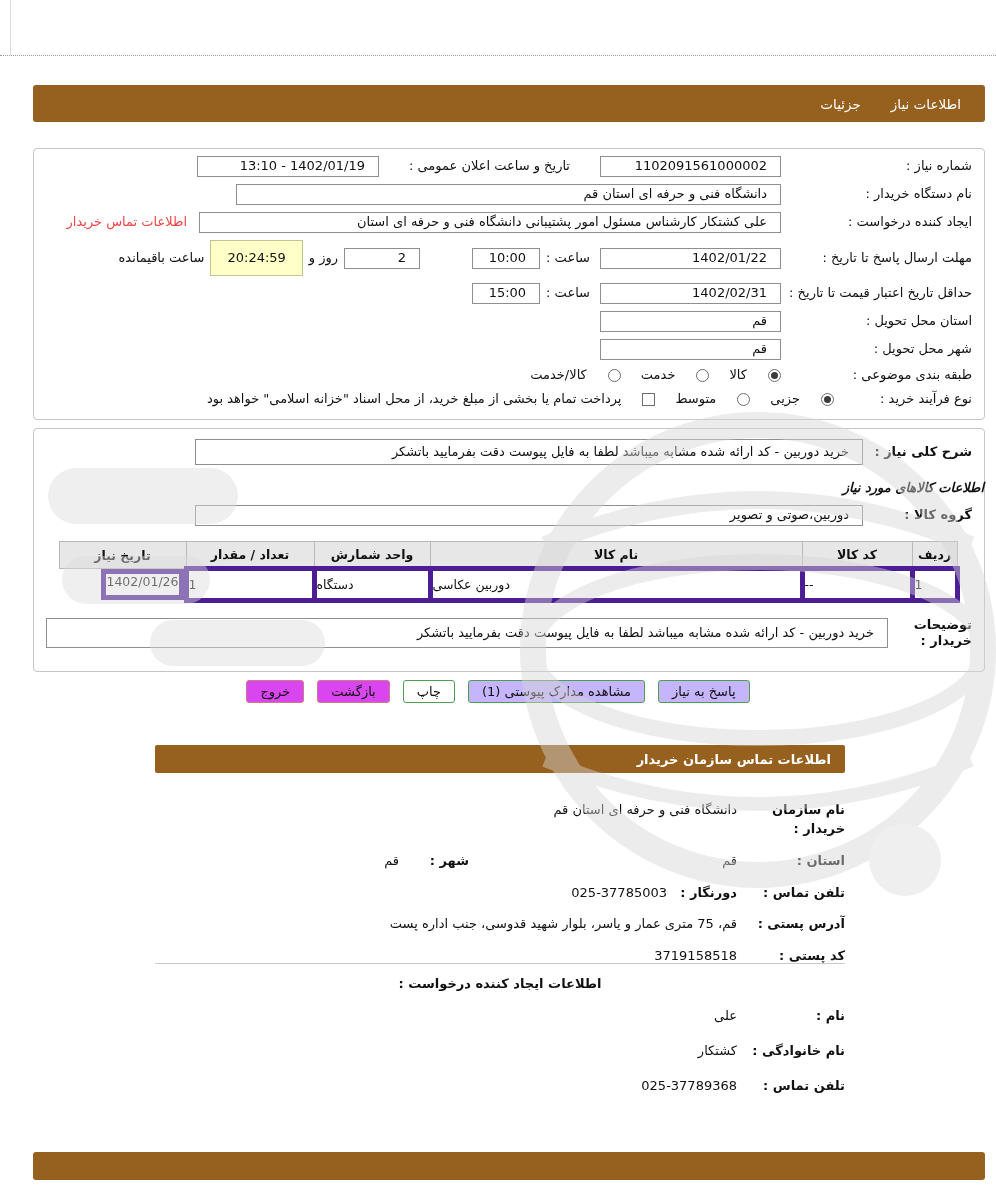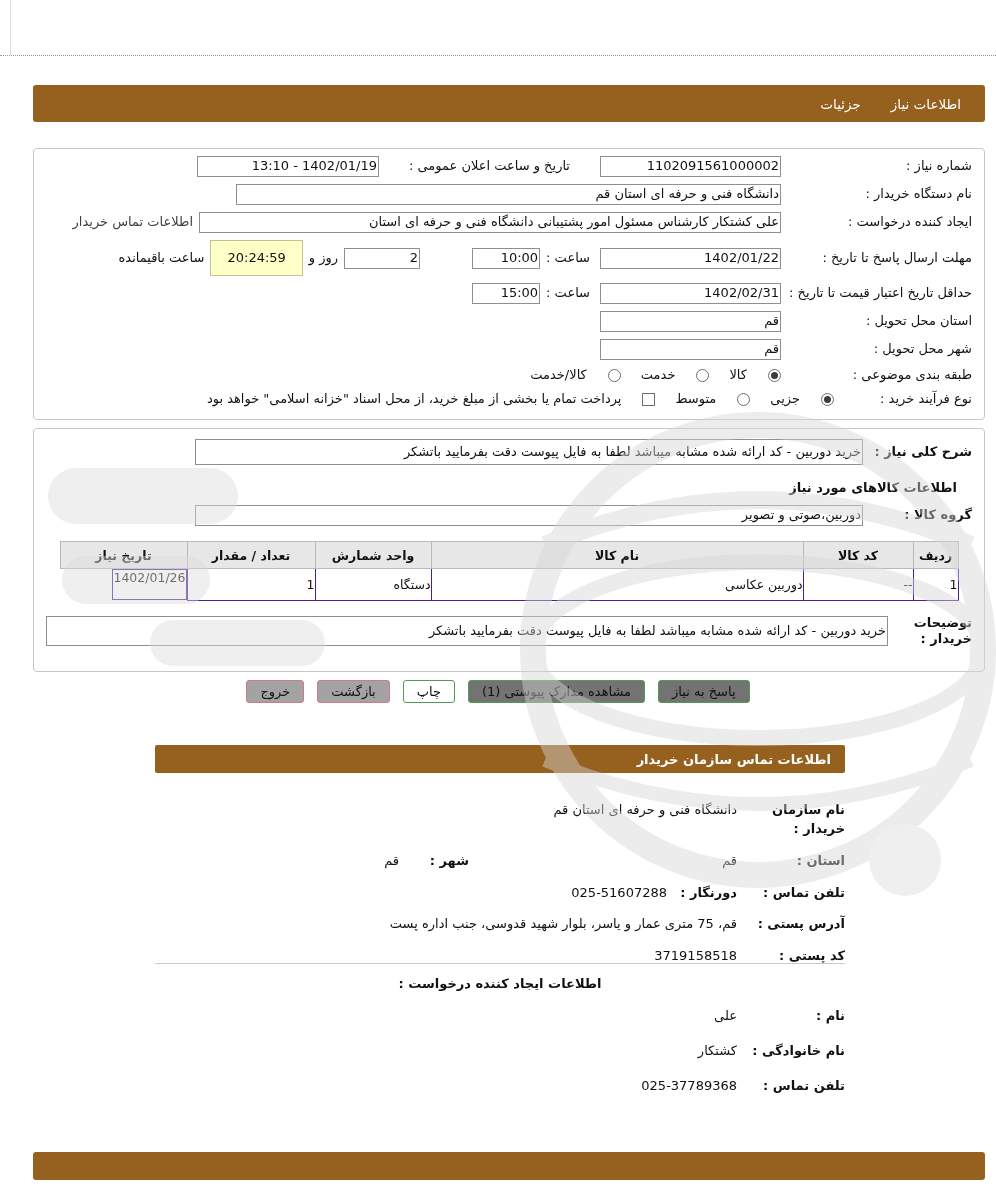--- a/index.html
+++ b/index.html
@@ -33,7 +33,7 @@
   .sub { margin-right: 4px; }
   .inp {
     height: 21px; border: 1px solid #8f8f8f; background: #fff;
-    padding: 0 1px; display: flex; align-items: center; overflow: hidden;
+    padding: 0 13px; display: flex; align-items: center; overflow: hidden;
     white-space: nowrap; font-size: 13px;
   }
   .ltr { direction: ltr; justify-content: flex-end; }

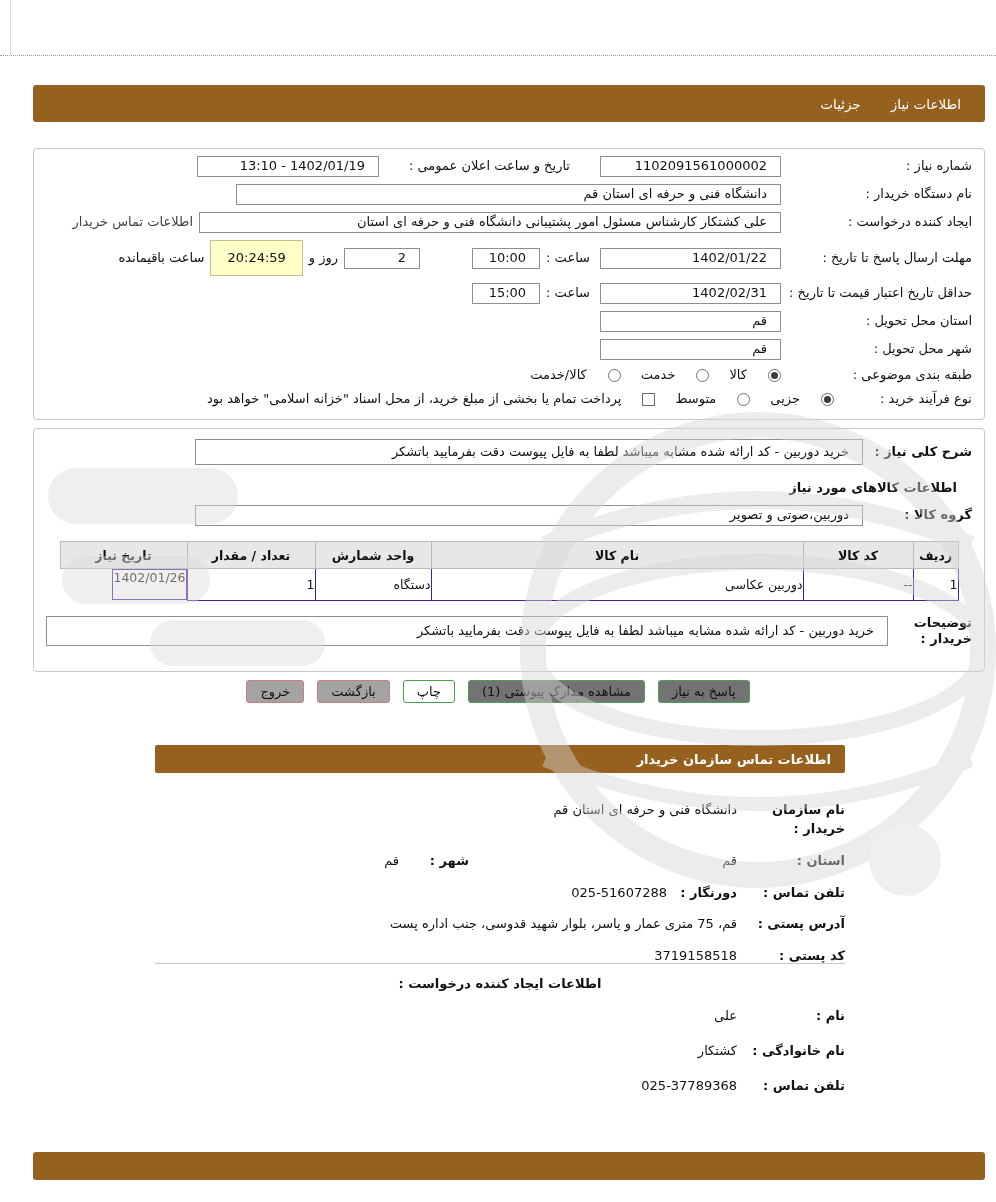--- a/index.html
+++ b/index.html
@@ -43,7 +43,7 @@
   .gap18 { width: 18px; } .gap40 { width: 40px; }
   .h26 { height: 26px; } .h30 { height: 30px; }
   .grow { flex: 1; }
-  .link { color: #404040; cursor: pointer; margin-right: 0; white-space: nowrap; }
+  .link { color: #ef4444; cursor: pointer; margin-right: 6px; white-space: nowrap; }
   .countdown {
     background: #ffffc8; border: 1px solid #c3c38e; padding: 17px 16px;
     direction: ltr; height: 21px; display: flex; align-items: center;

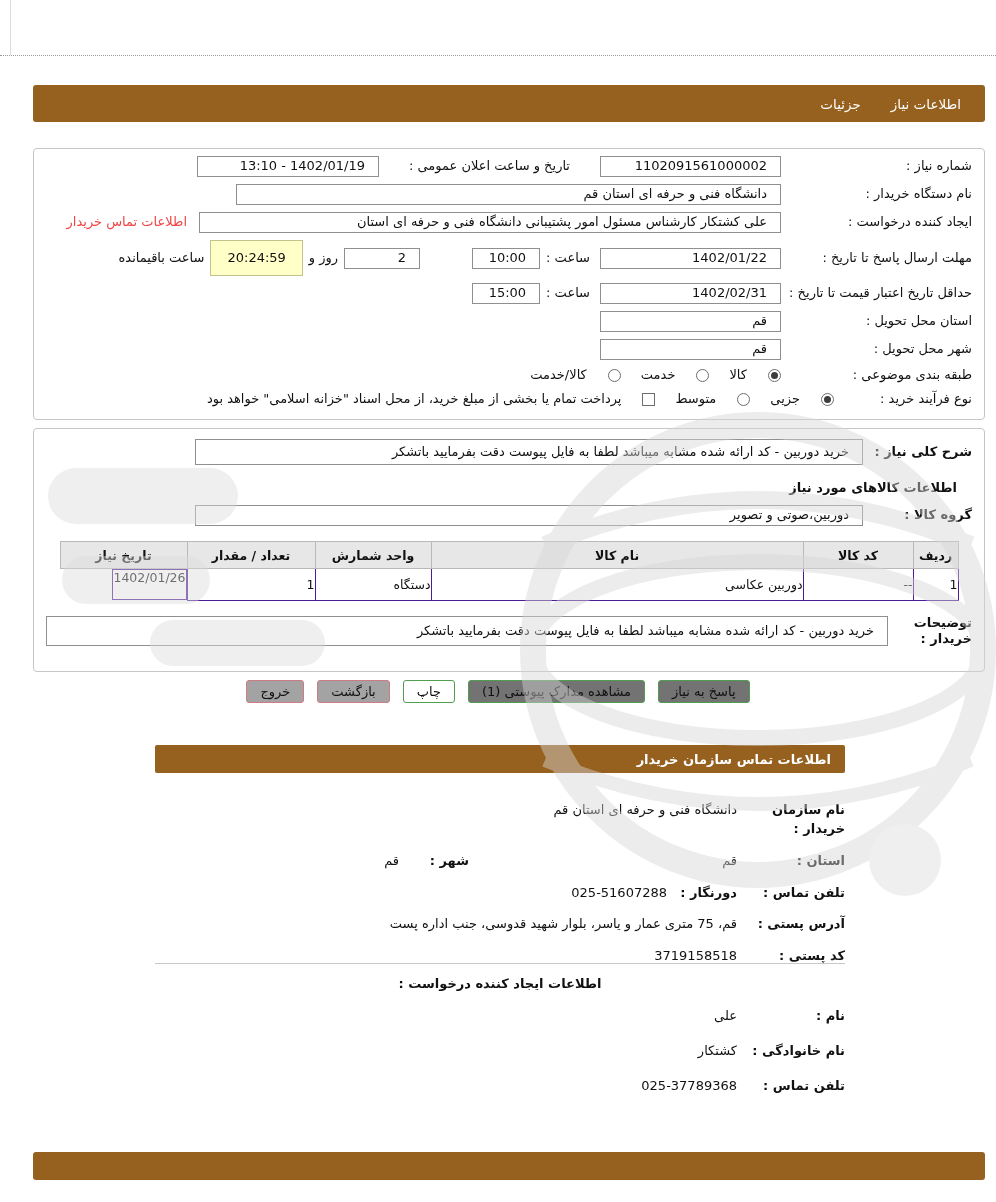--- a/index.html
+++ b/index.html
@@ -58,7 +58,7 @@
 
   .blabel { font-weight: bold; width: 103px; min-width: 103px; text-align: right; }
   .blabel.narrow { width: 78px; min-width: 78px; }
-  .sec-title { font-weight: bold; margin: 15px 27px 0; }
+  .sec-title { font-weight: bold; margin: 15px 0 0; font-style: italic; }
 
   table.items {
     border-collapse: collapse; width: 898px; margin: 15px auto 0;

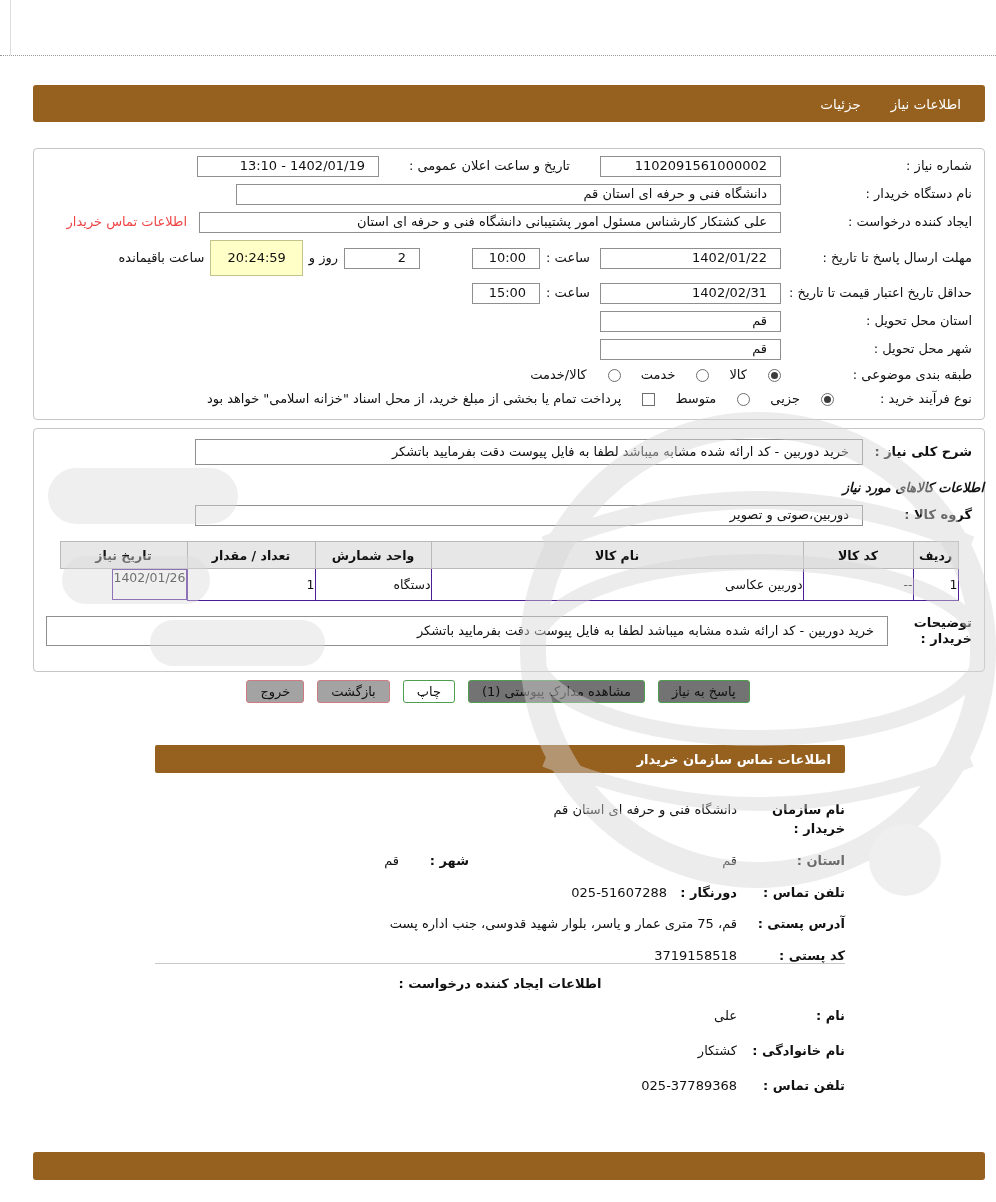--- a/index.html
+++ b/index.html
@@ -65,7 +65,7 @@
     table-layout: fixed; font-size: 12.5px; direction: rtl;
   }
   table.items th { background: #e7e7e7; border: 1px solid #b9b9b9; height: 27px; font-weight: bold; text-align: center; }
-  table.items td { border: 1px solid #4c1d95; height: 31px; text-align: right; background: #fff; }
+  table.items td { border: 5px solid #4c1d95; height: 31px; text-align: left; background: #fff; }
 
   .btn-row {
     position: absolute; top: 680px; left: 0; right: 0; z-index: 2;

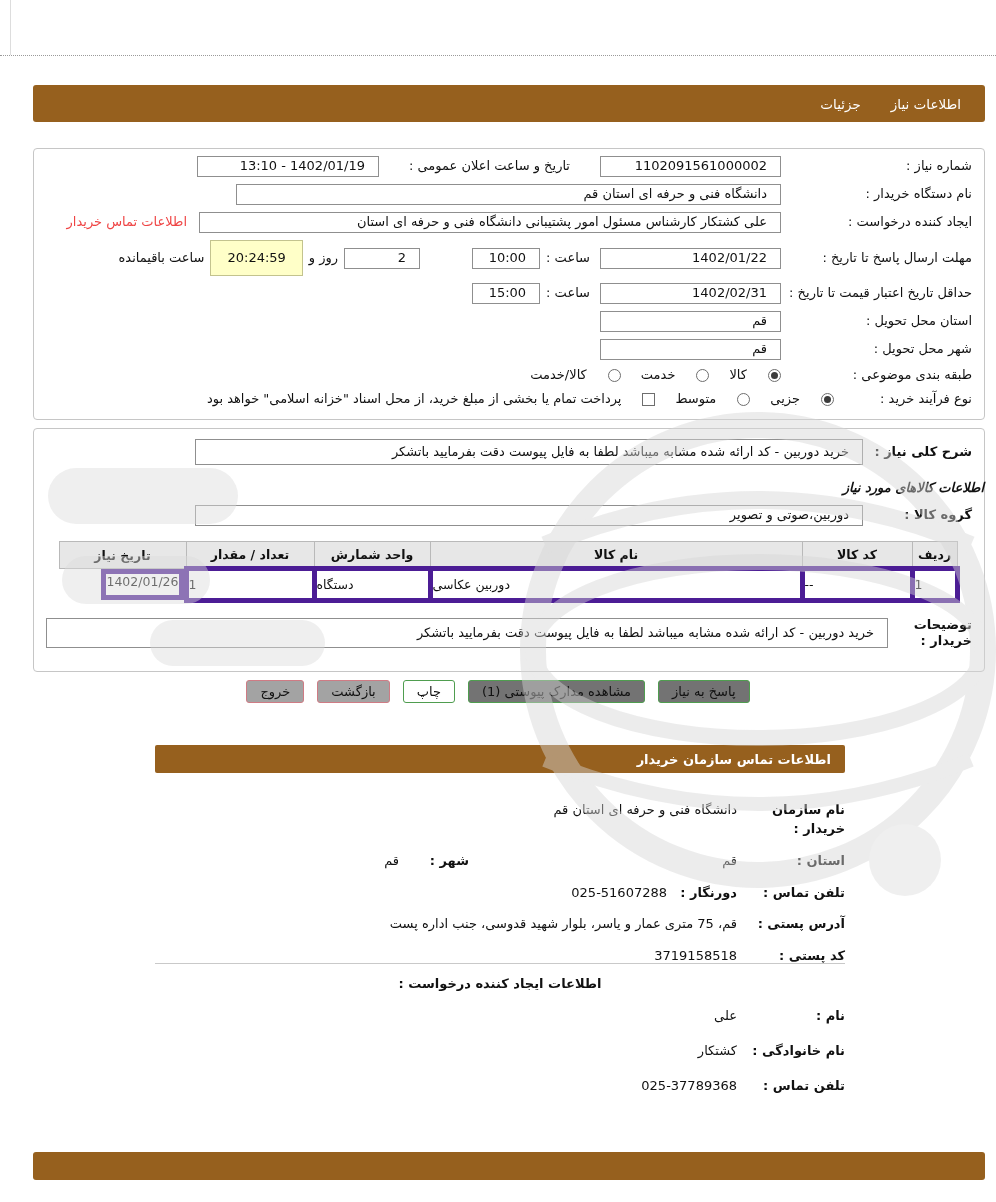--- a/index.html
+++ b/index.html
@@ -77,7 +77,7 @@
   }
   .btn.green { background: #737373; border: 1px solid #4f9d4f; }
   .btn.white { background: #ffffff; border: 1px solid #4f9d4f; }
-  .btn.pink  { background: #a3a3a3; border: 1px solid #cf7b84; }
+  .btn.pink  { background: #d946ef; border: 1px solid #cf7b84; }
 
   .contact-bar {
     position: absolute; top: 745px; left: 155px; width: 690px; height: 28px;

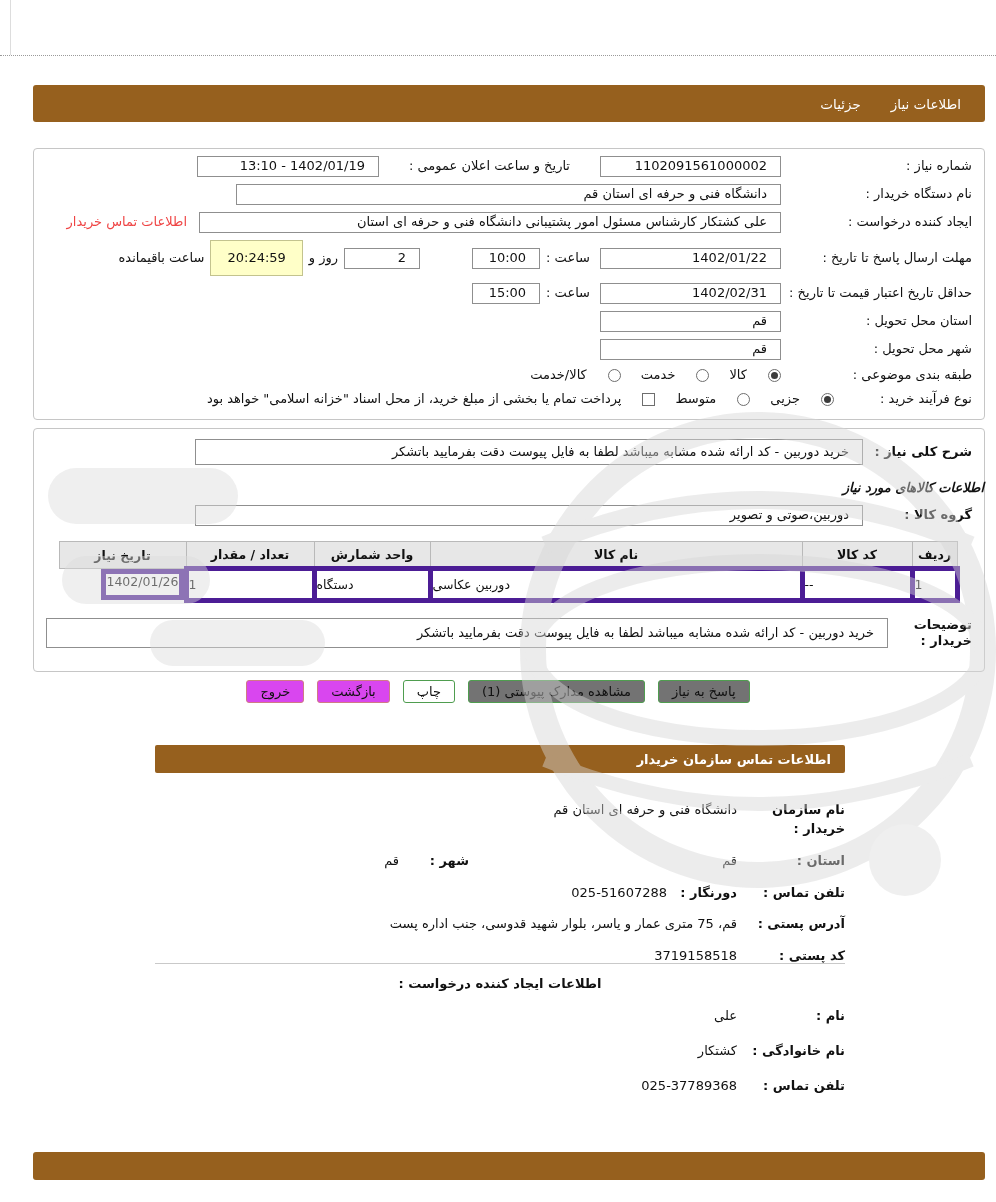--- a/index.html
+++ b/index.html
@@ -75,7 +75,7 @@
     height: 23px; padding: 0 13px; border-radius: 3px; display: flex;
     align-items: center; cursor: pointer; white-space: nowrap; font-size: 13px;
   }
-  .btn.green { background: #737373; border: 1px solid #4f9d4f; }
+  .btn.green { background: #c4b5fd; border: 1px solid #4f9d4f; }
   .btn.white { background: #ffffff; border: 1px solid #4f9d4f; }
   .btn.pink  { background: #d946ef; border: 1px solid #cf7b84; }
 

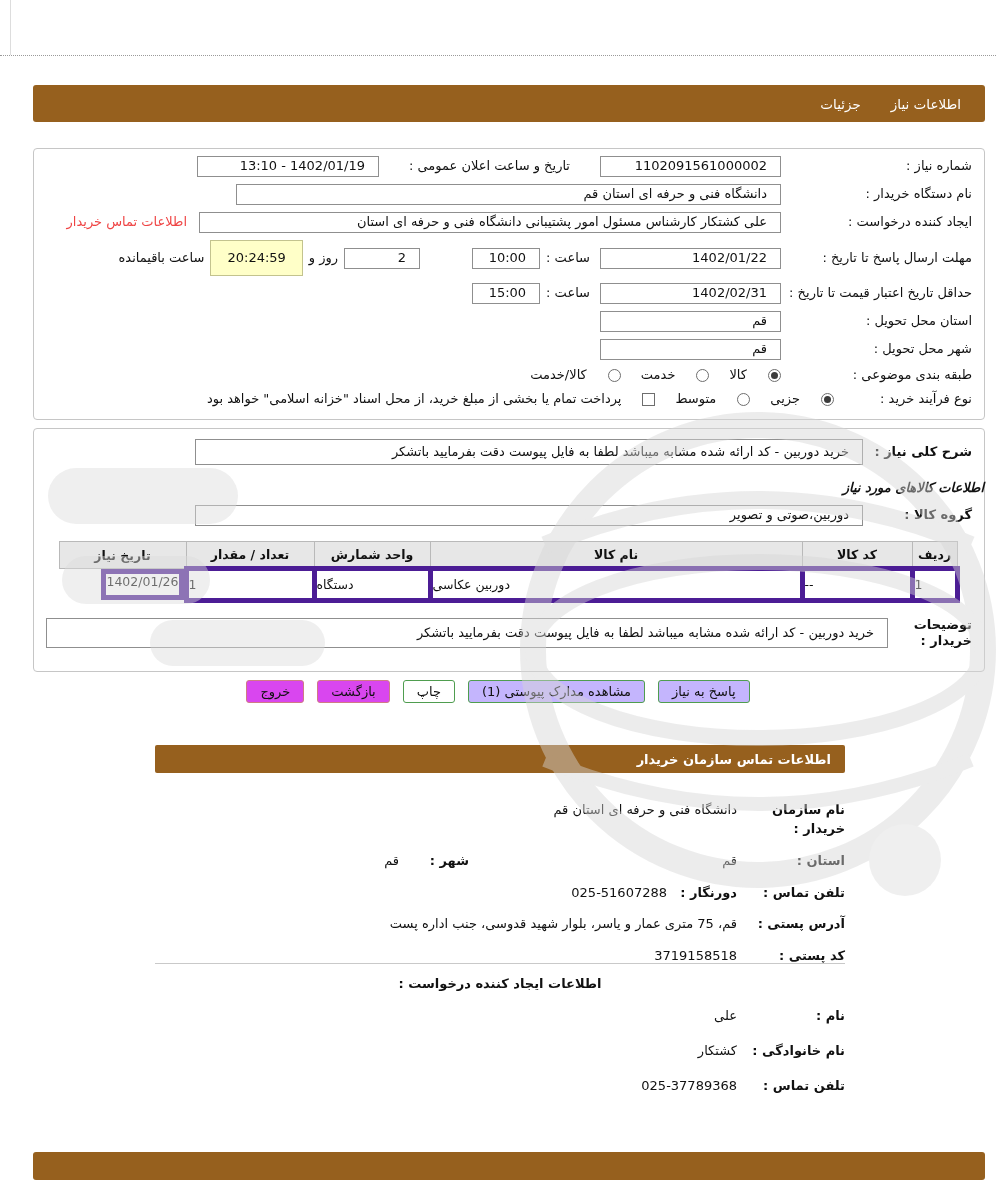--- a/index.html
+++ b/index.html
@@ -271,7 +271,7 @@
   <div class="crow">
     <span class="clabel">تلفن تماس :</span>
     <span class="clabel2">دورنگار :</span>
-    <span class="cval"><span class="num">025-51607288</span></span>
+    <span class="cval"><span class="num">025-37785003</span></span>
   </div>
   <div class="crow">
     <span class="clabel">آدرس پستی :</span>

